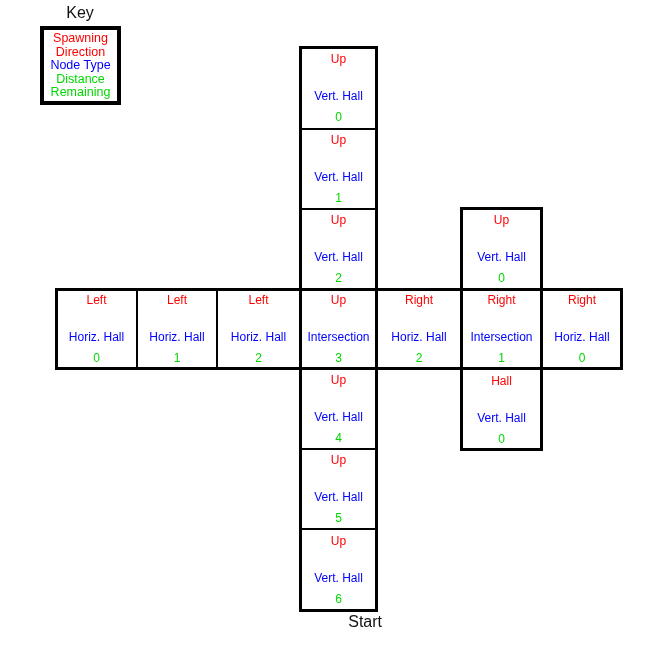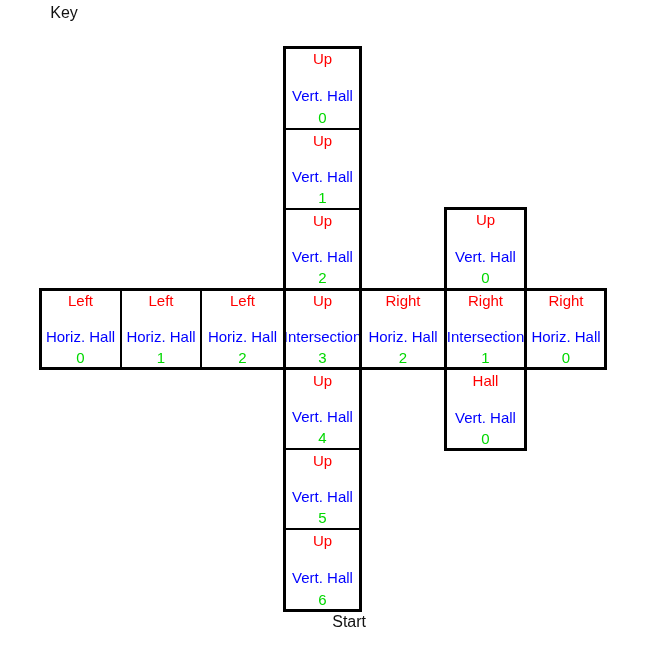--- a/index.html
+++ b/index.html
@@ -7,7 +7,7 @@
     width:646px;height:646px;background:#ffffff;position:relative;overflow:hidden;
     font-family:"Liberation Sans",sans-serif;
   }
-  #stage{position:absolute;left:0;top:0;width:582px;height:646px;}
+  #stage{position:absolute;left:16px;top:0;width:582px;height:646px;}
   .cell{
     position:absolute;box-sizing:border-box;background:#ffffff;
     border:2px solid #000;display:flex;flex-direction:column;

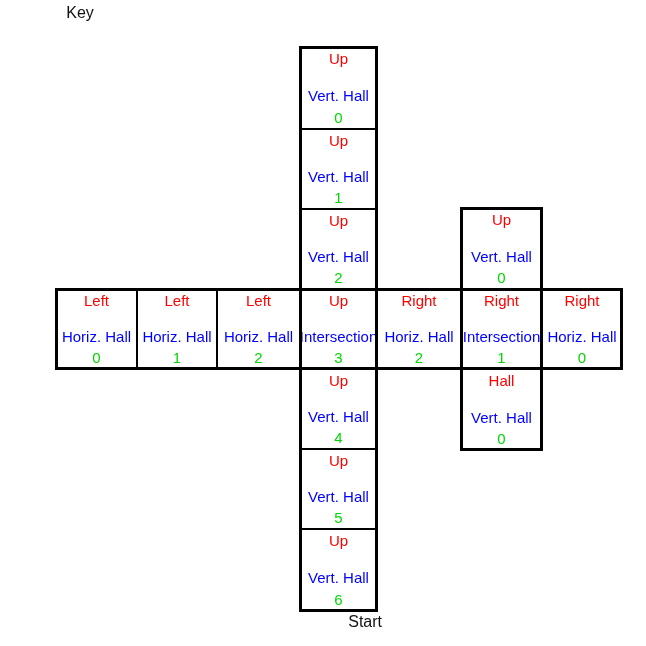--- a/index.html
+++ b/index.html
@@ -42,6 +42,13 @@
 
 <div id="stage">
   <div id="key-title" class="plain-label">Key</div>
+  <div id="key-box">
+      <div class="key-line direction">Spawning</div>
+      <div class="key-line direction">Direction</div>
+      <div class="key-line node_type">Node Type</div>
+      <div class="key-line distance">Distance</div>
+      <div class="key-line distance">Remaining</div>
+    </div>
   <div id="start-label" class="plain-label">Start</div>
 <div class="cell" style="left: 283px; top: 46px; width: 79px; height: 84px;">
       <div class="line direction">Up</div>

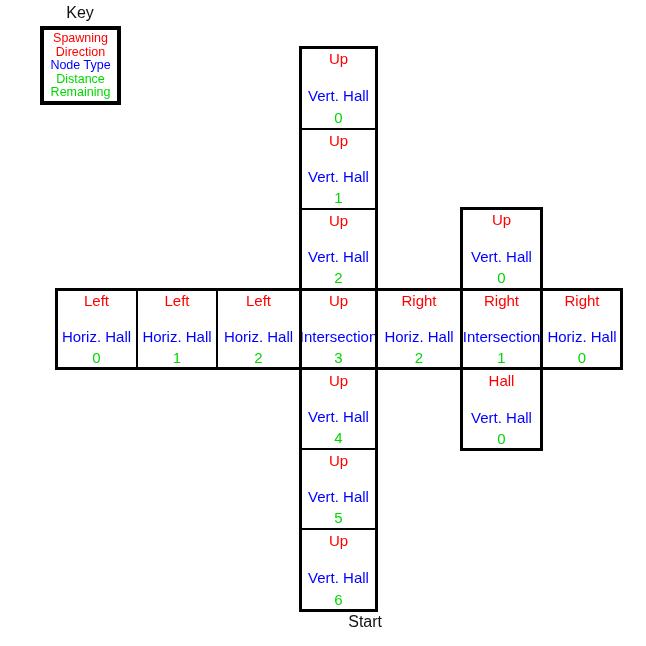--- a/index.html
+++ b/index.html
@@ -12,7 +12,7 @@
     position:absolute;box-sizing:border-box;background:#ffffff;
     border:2px solid #000;display:flex;flex-direction:column;
     justify-content:space-around;align-items:center;text-align:center;
-    font-size:15px;line-height:1;white-space:nowrap;overflow:visible;
+    font-size:12px;line-height:1;white-space:nowrap;overflow:visible;
   }
   .cell .direction{color:var(--dir-color);}
   .cell .node_type{color:var(--node-color);margin-top:16px;}

